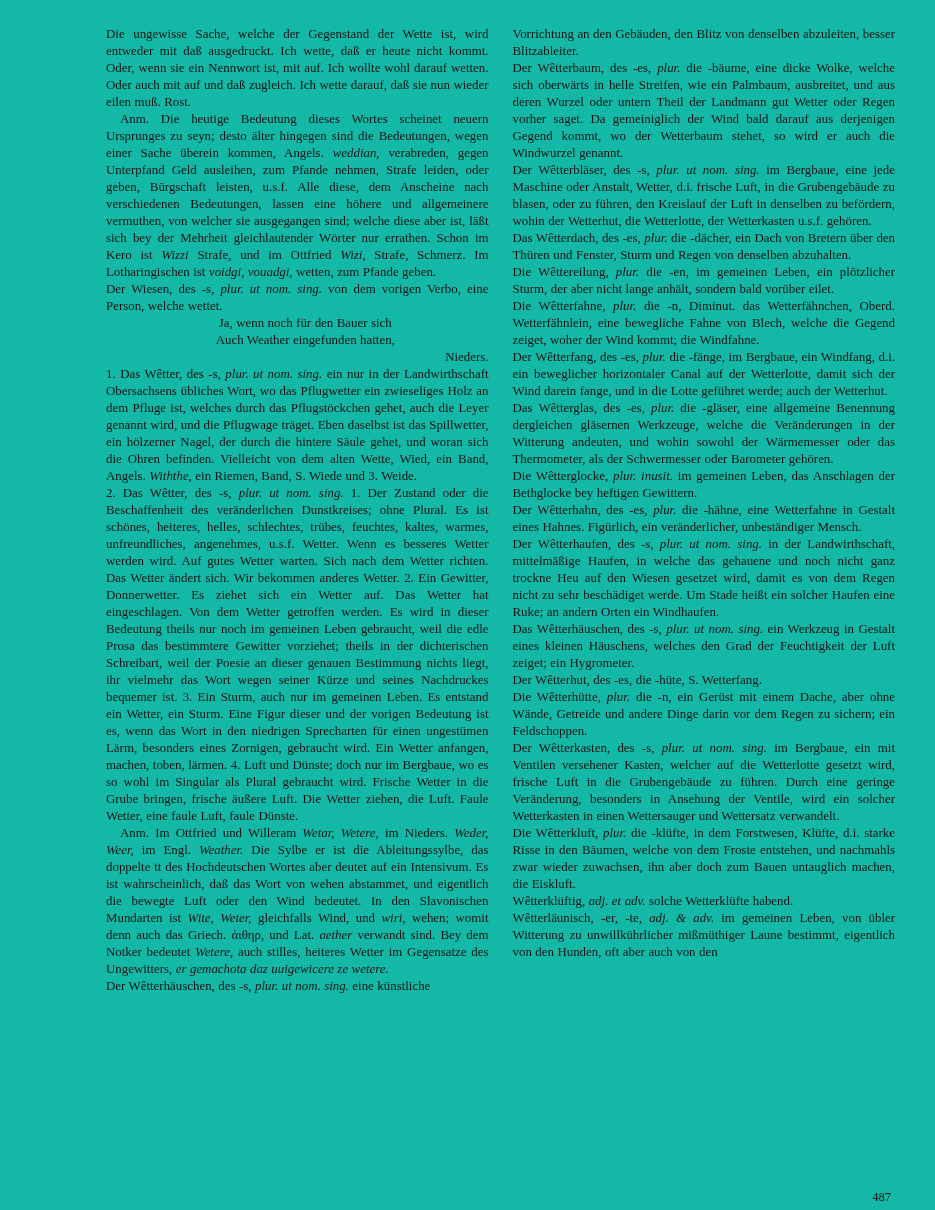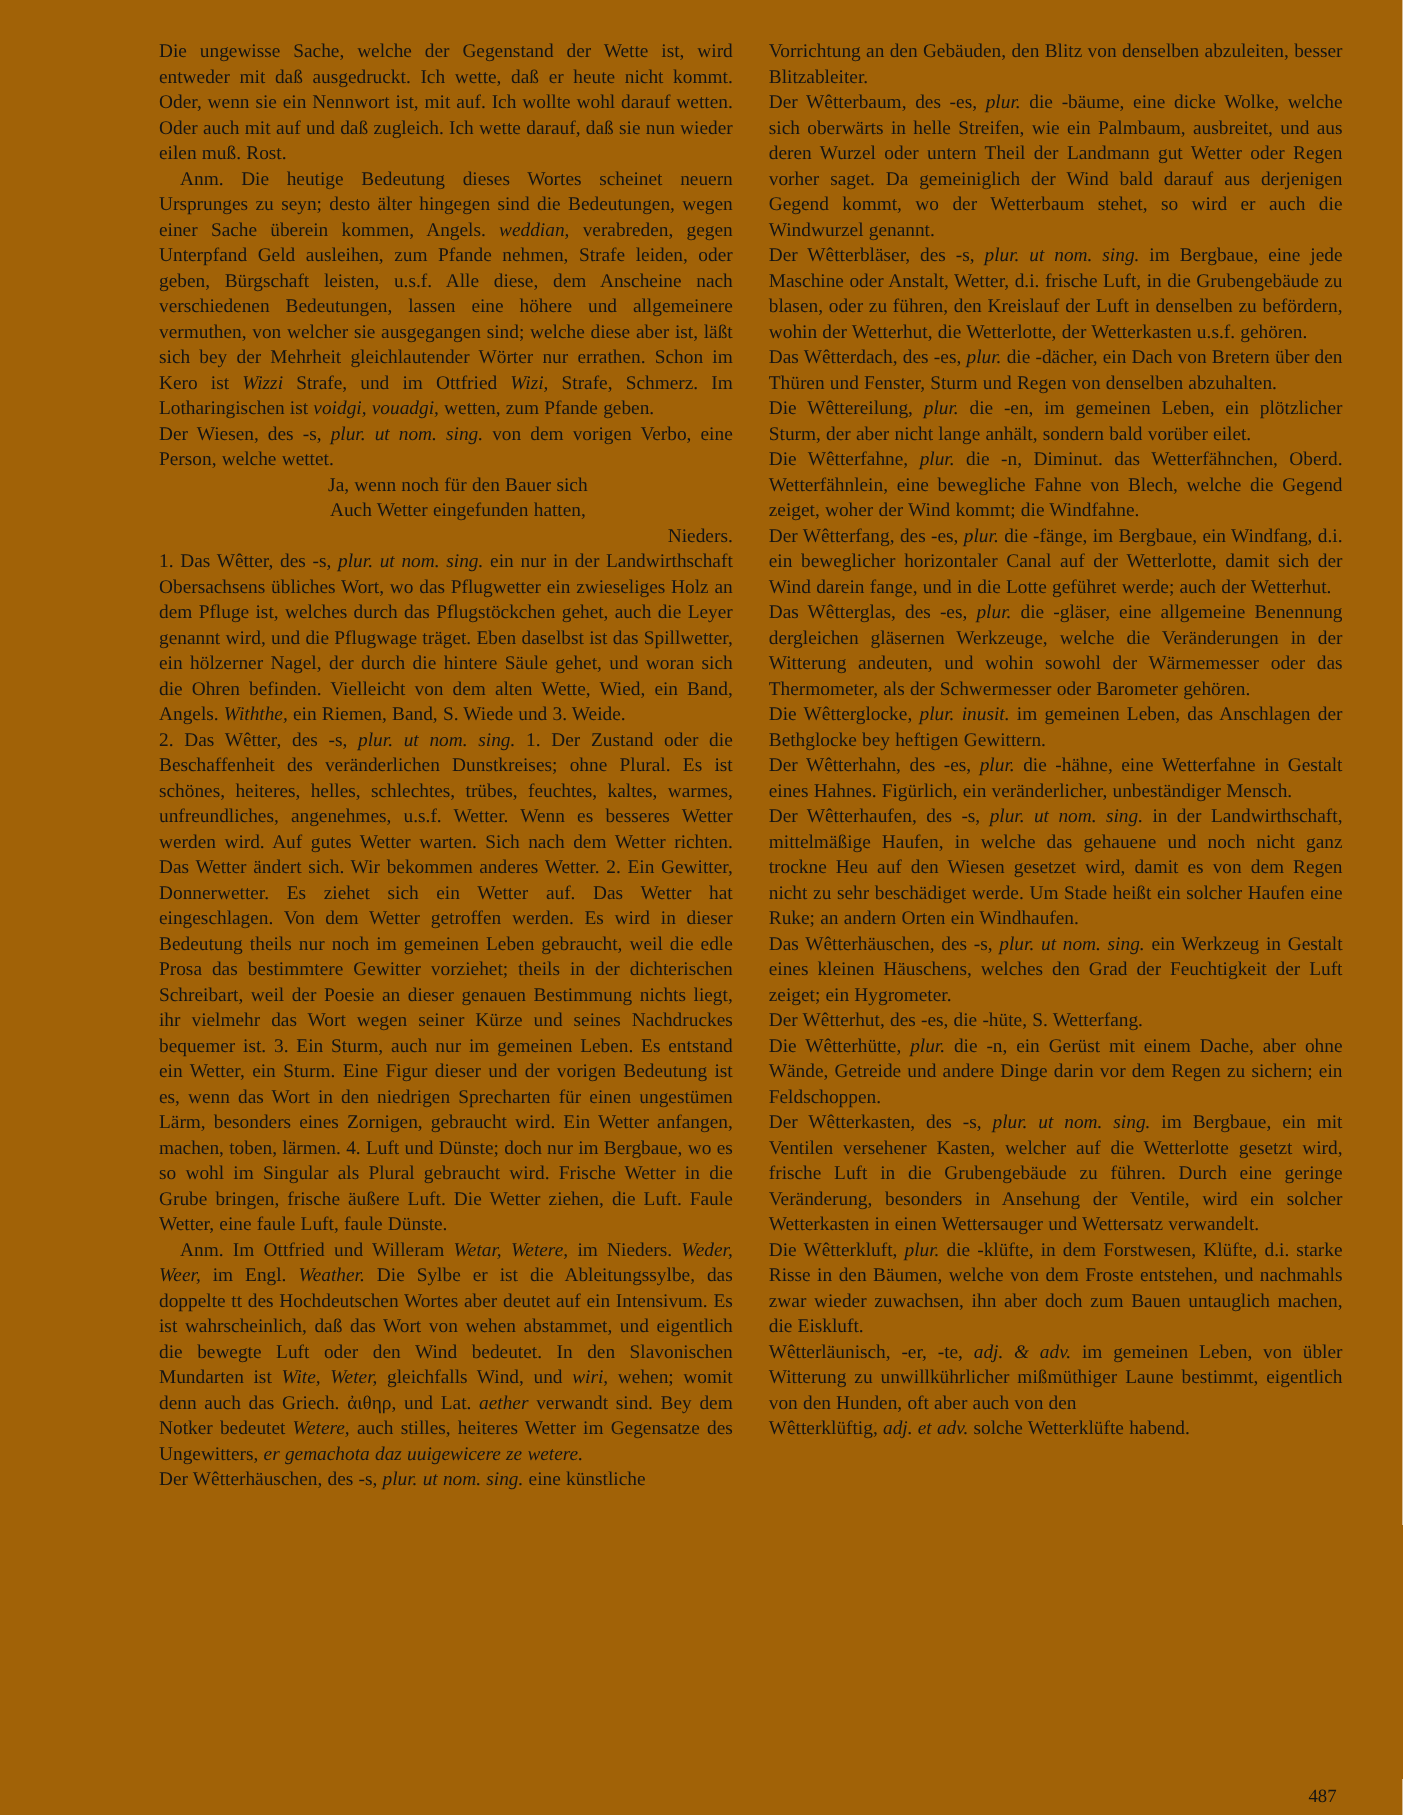--- a/index.html
+++ b/index.html
@@ -9,7 +9,7 @@
     height: 1210px;
     box-sizing: border-box;
     padding: 26px 40px 30px 106px;
-    background: #a16207;
+    background: #14b8a6;
     color: #141414;
     font-family: "Liberation Serif", serif;
     font-size: 12.9px;

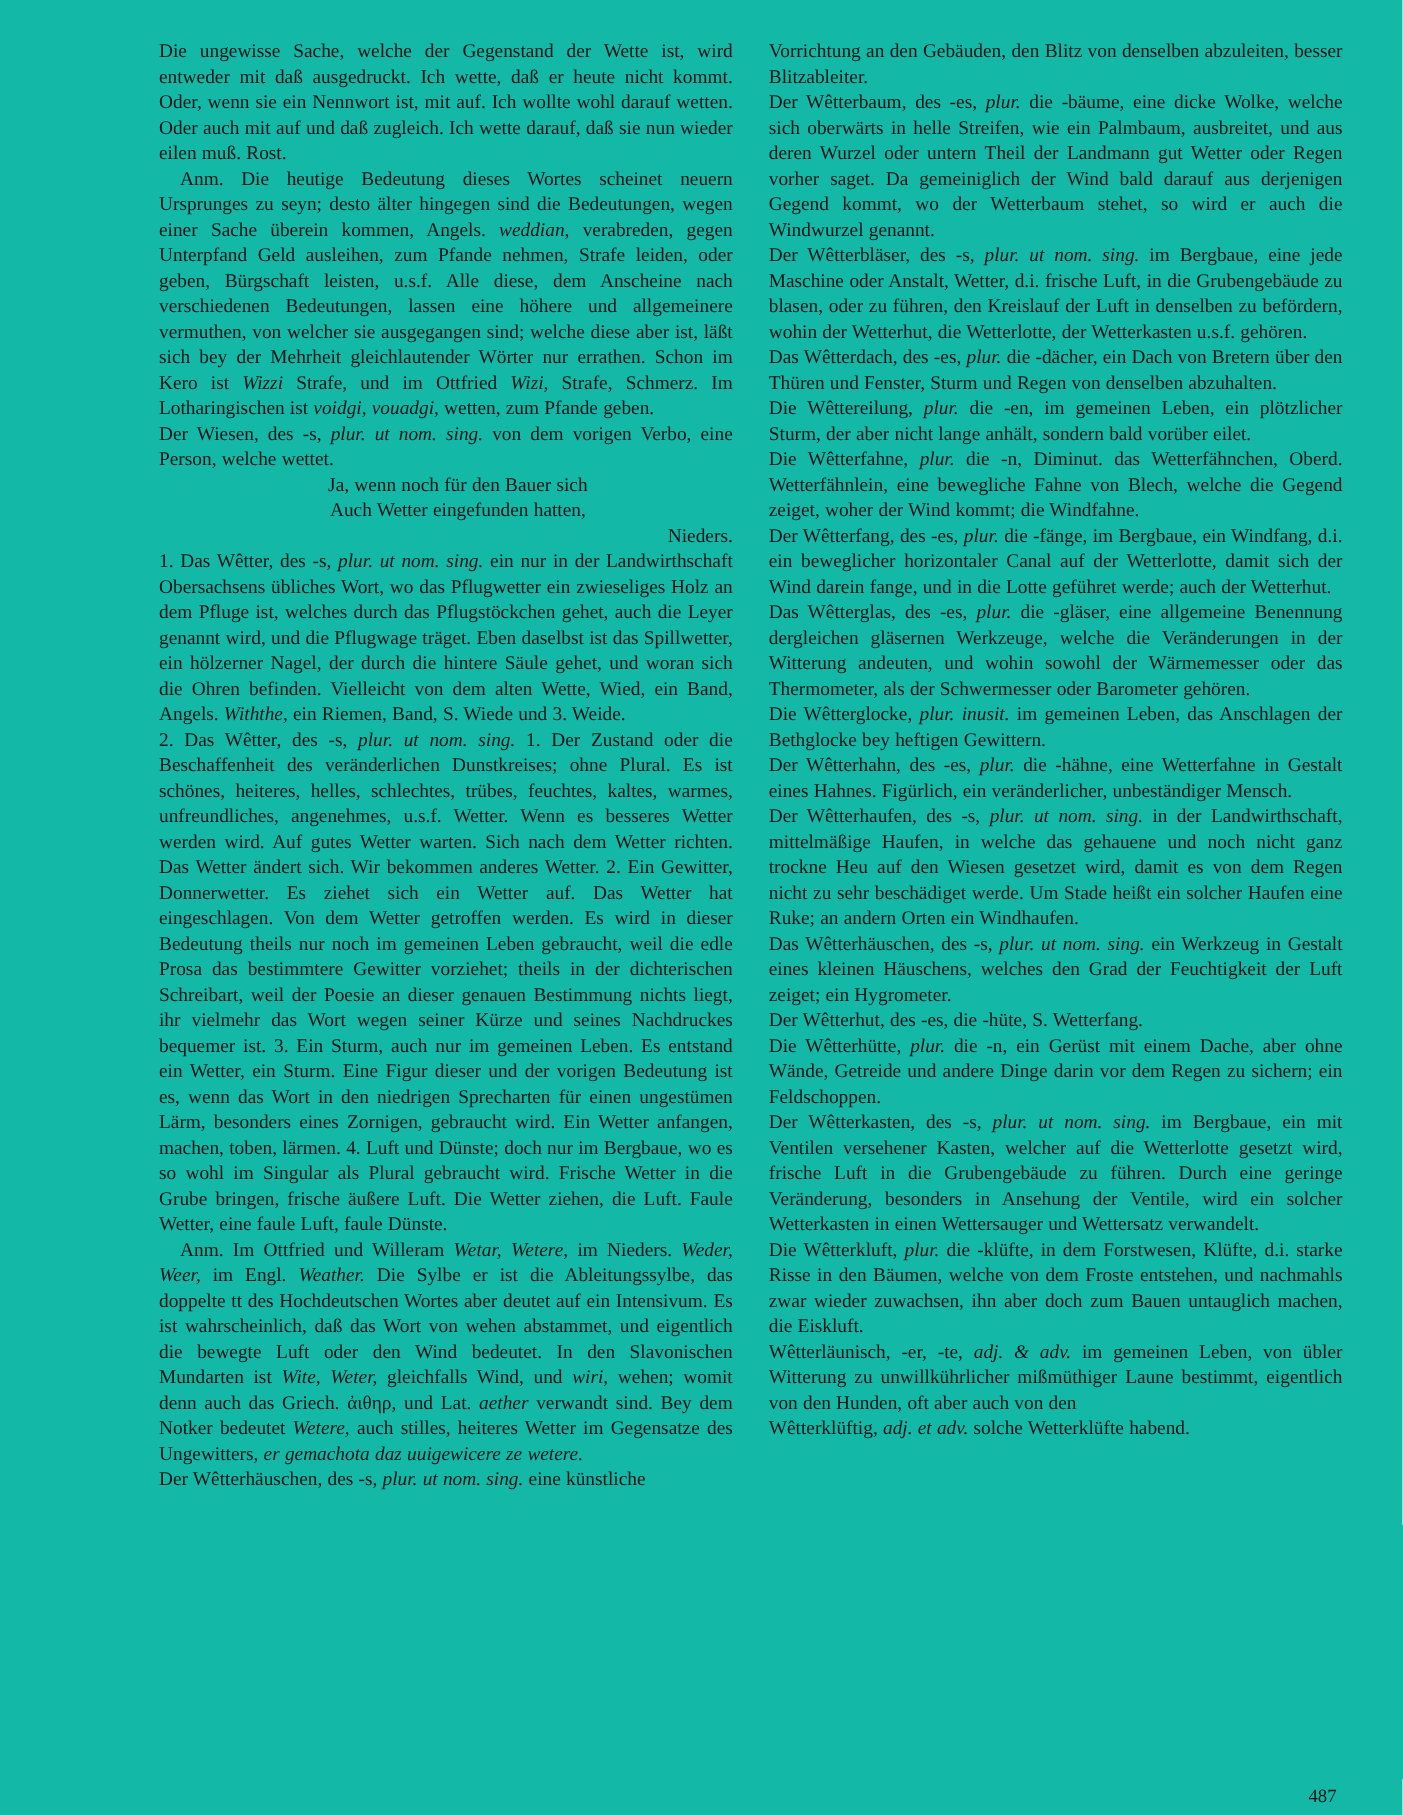--- a/index.html
+++ b/index.html
@@ -47,7 +47,7 @@
         <p class="para anm"><span>Anm. Die heutige Bedeutung dieses Wortes scheinet neuern Ursprunges zu seyn; desto älter hingegen sind die Bedeutungen, wegen einer Sache überein kommen, Angels. </span><span class="run-i">weddian,</span><span> verabreden, gegen Unterpfand Geld ausleihen, zum Pfande nehmen, Strafe leiden, oder geben, Bürgschaft leisten, u.s.f. Alle diese, dem Anscheine nach verschiedenen Bedeutungen, lassen eine höhere und allgemeinere vermuthen, von welcher sie ausgegangen sind; welche diese aber ist, läßt sich bey der Mehrheit gleichlautender Wörter nur errathen. Schon im Kero ist </span><span class="run-i">Wizzi</span><span> Strafe, und im Ottfried </span><span class="run-i">Wizi,</span><span> Strafe, Schmerz. Im Lotharingischen ist </span><span class="run-i">voidgi, vouadgi,</span><span> wetten, zum Pfande geben.</span></p>
         <p class="para entry"><span class="run-b">Der Wiesen</span><span>, des -s, </span><span class="run-i">plur. ut nom. sing.</span><span> von dem vorigen Verbo, eine Person, welche wettet.</span></p>
         <p class="para verse"><span>Ja, wenn noch für den Bauer sich</span></p>
-        <p class="para verse"><span>Auch Wetter eingefunden hatten,</span></p>
+        <p class="para verse"><span>Auch Weather eingefunden hatten,</span></p>
         <p class="para attrib"><span>Nieders.</span></p>
         <p class="para entry"><span class="run-b">1. Das Wêtter</span><span>, des -s, </span><span class="run-i">plur. ut nom. sing.</span><span> ein nur in der Landwirthschaft Obersachsens übliches Wort, wo das Pflugwetter ein zwieseliges Holz an dem Pfluge ist, welches durch das Pflugstöckchen gehet, auch die Leyer genannt wird, und die Pflugwage träget. Eben daselbst ist das Spillwetter, ein hölzerner Nagel, der durch die hintere Säule gehet, und woran sich die Ohren befinden. Vielleicht von dem alten Wette, Wied, ein Band, Angels. </span><span class="run-i">Withthe,</span><span> ein Riemen, Band, S. Wiede und 3. Weide.</span></p>
         <p class="para entry"><span class="run-b">2. Das Wêtter</span><span>, des -s, </span><span class="run-i">plur. ut nom. sing.</span><span> 1. Der Zustand oder die Beschaffenheit des veränderlichen Dunstkreises; ohne Plural. Es ist schönes, heiteres, helles, schlechtes, trübes, feuchtes, kaltes, warmes, unfreundliches, angenehmes, u.s.f. Wetter. Wenn es besseres Wetter werden wird. Auf gutes Wetter warten. Sich nach dem Wetter richten. Das Wetter ändert sich. Wir bekommen anderes Wetter. 2. Ein Gewitter, Donnerwetter. Es ziehet sich ein Wetter auf. Das Wetter hat eingeschlagen. Von dem Wetter getroffen werden. Es wird in dieser Bedeutung theils nur noch im gemeinen Leben gebraucht, weil die edle Prosa das bestimmtere Gewitter vorziehet; theils in der dichterischen Schreibart, weil der Poesie an dieser genauen Bestimmung nichts liegt, ihr vielmehr das Wort wegen seiner Kürze und seines Nachdruckes bequemer ist. 3. Ein Sturm, auch nur im gemeinen Leben. Es entstand ein Wetter, ein Sturm. Eine Figur dieser und der vorigen Bedeutung ist es, wenn das Wort in den niedrigen Sprecharten für einen ungestümen Lärm, besonders eines Zornigen, gebraucht wird. Ein Wetter anfangen, machen, toben, lärmen. 4. Luft und Dünste; doch nur im Bergbaue, wo es so wohl im Singular als Plural gebraucht wird. Frische Wetter in die Grube bringen, frische äußere Luft. Die Wetter ziehen, die Luft. Faule Wetter, eine faule Luft, faule Dünste.</span></p>

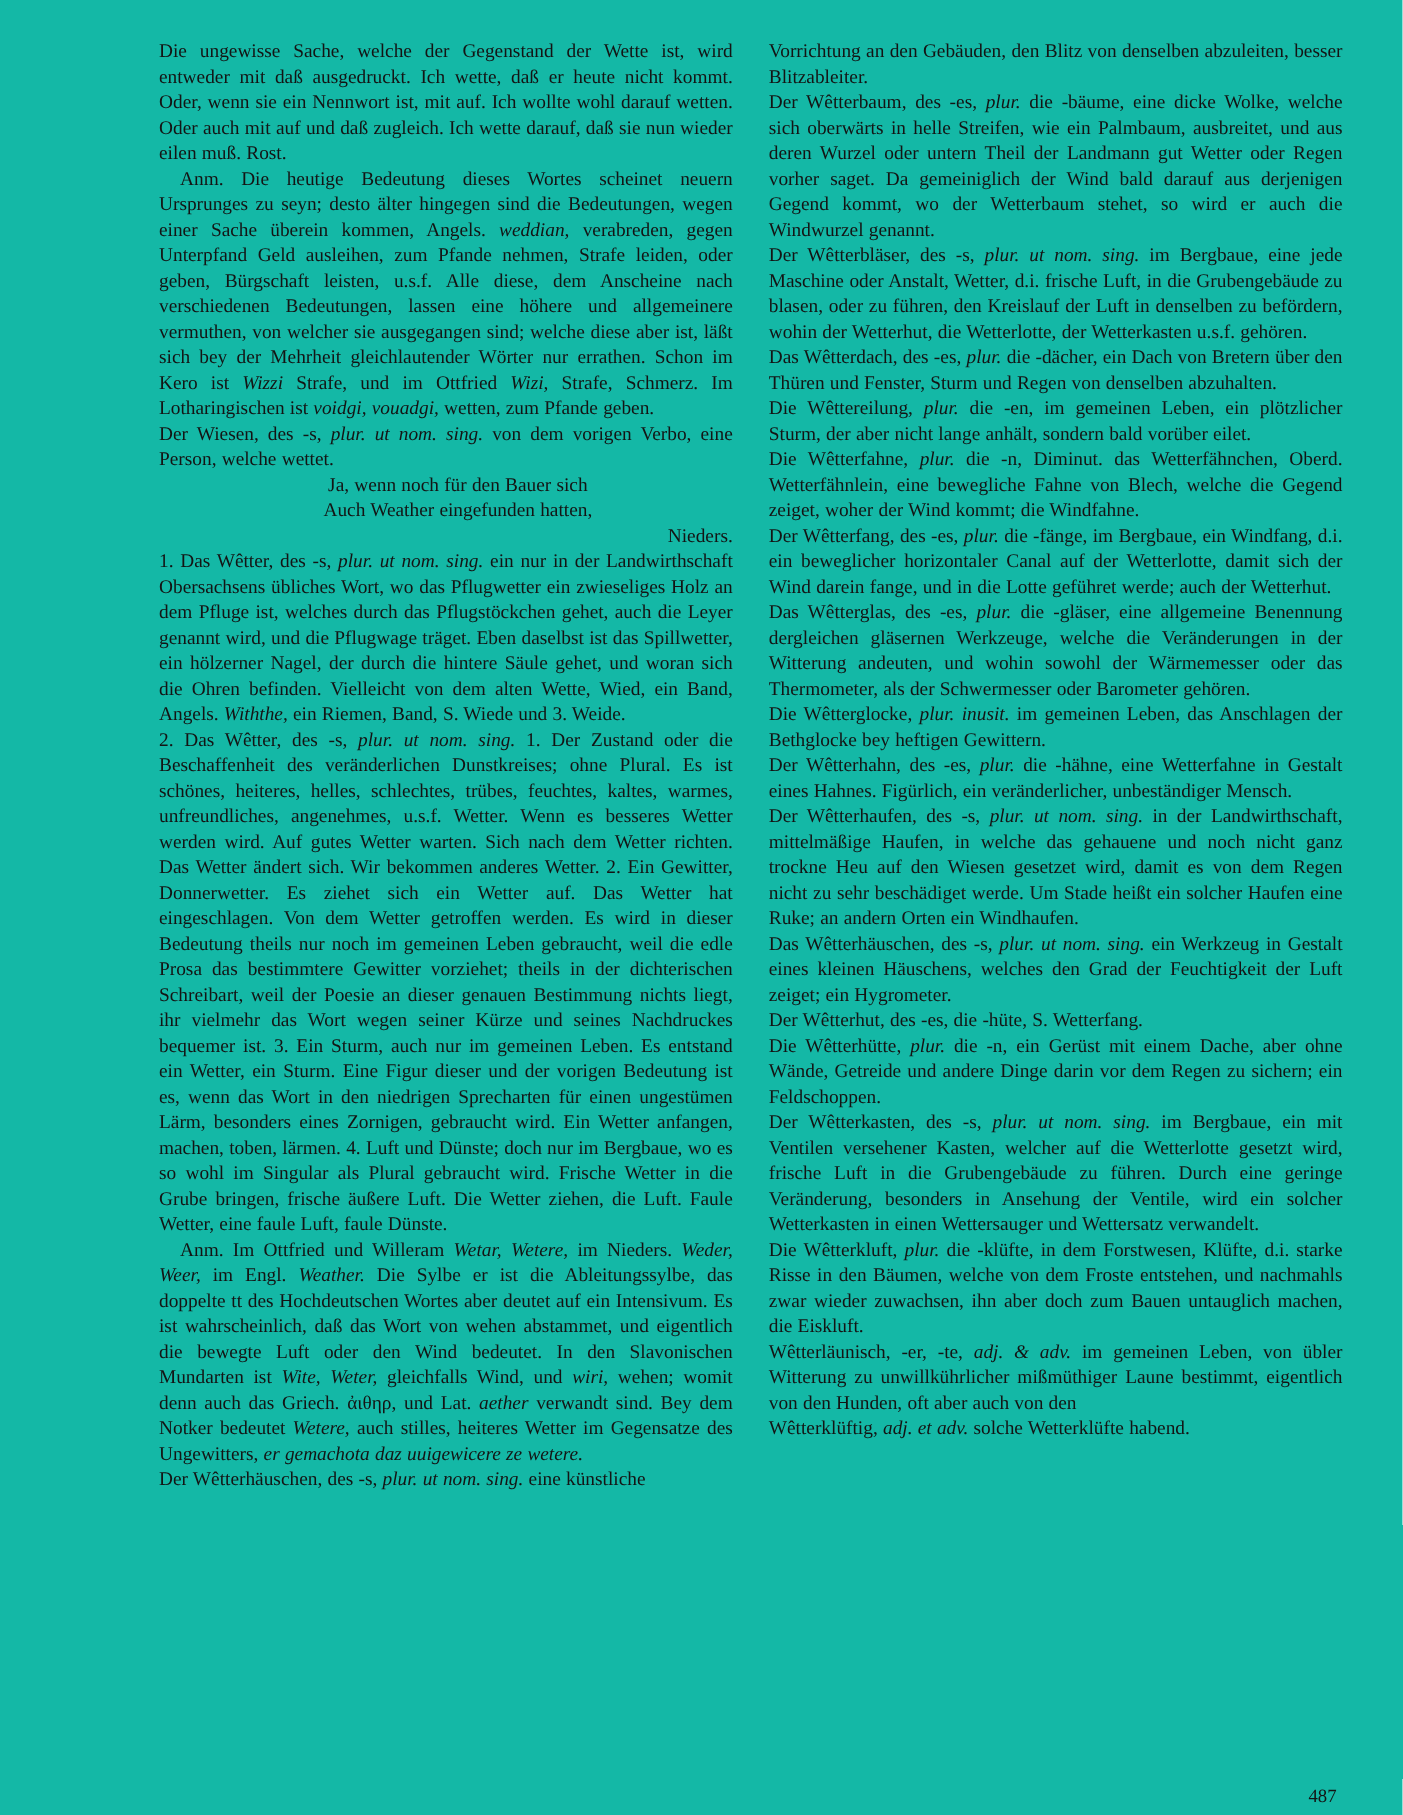--- a/index.html
+++ b/index.html
@@ -71,8 +71,8 @@
         <p class="para entry"><span class="run-b">Die Wêtterhütte</span><span>, </span><span class="run-i">plur.</span><span> die -n, ein Gerüst mit einem Dache, aber ohne Wände, Getreide und andere Dinge darin vor dem Regen zu sichern; ein Feldschoppen.</span></p>
         <p class="para entry"><span class="run-b">Der Wêtterkasten</span><span>, des -s, </span><span class="run-i">plur. ut nom. sing.</span><span> im Bergbaue, ein mit Ventilen versehener Kasten, welcher auf die Wetterlotte gesetzt wird, frische Luft in die Grubengebäude zu führen. Durch eine geringe Veränderung, besonders in Ansehung der Ventile, wird ein solcher Wetterkasten in einen Wettersauger und Wettersatz verwandelt.</span></p>
         <p class="para entry"><span class="run-b">Die Wêtterkluft</span><span>, </span><span class="run-i">plur.</span><span> die -klüfte, in dem Forstwesen, Klüfte, d.i. starke Risse in den Bäumen, welche von dem Froste entstehen, und nachmahls zwar wieder zuwachsen, ihn aber doch zum Bauen untauglich machen, die Eiskluft.</span></p>
+        <p class="para entry"><span class="run-b">Wêtterklüftig</span><span>, </span><span class="run-i">adj. et adv.</span><span> solche Wetterklüfte habend.</span></p>
         <p class="para entry"><span class="run-b">Wêtterläunisch</span><span>, -er, -te, </span><span class="run-i">adj. &amp; adv.</span><span> im gemeinen Leben, von übler Witterung zu unwillkührlicher mißmüthiger Laune bestimmt, eigentlich von den Hunden, oft aber auch von den</span></p>
-        <p class="para entry"><span class="run-b">Wêtterklüftig</span><span>, </span><span class="run-i">adj. et adv.</span><span> solche Wetterklüfte habend.</span></p>
       </div>
   </div>
   <div class="pagenum">487</div>

